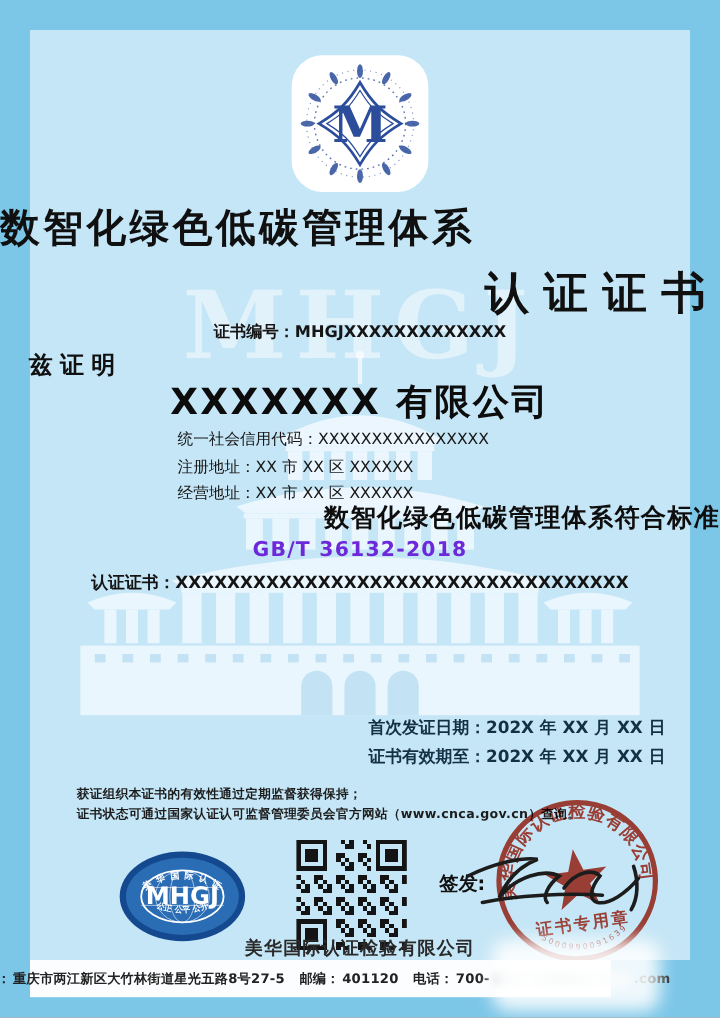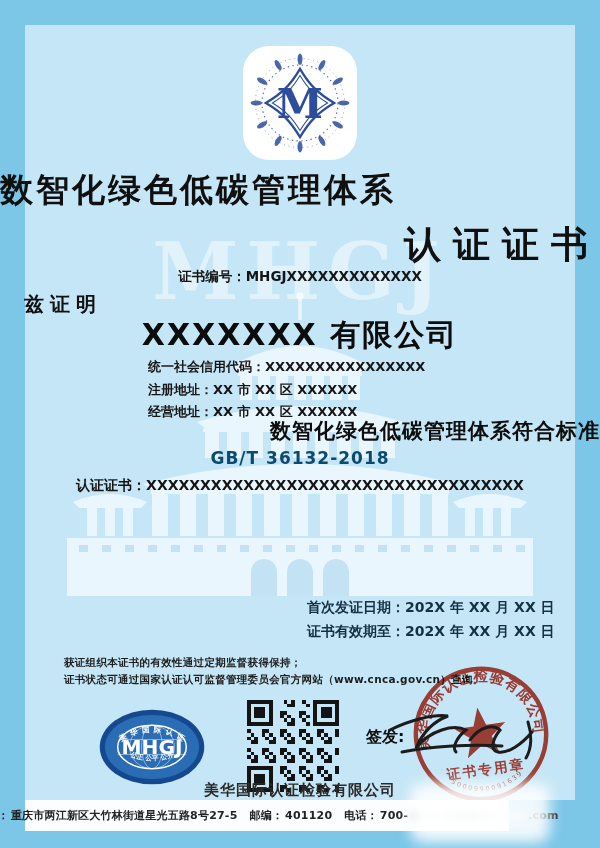--- a/index.html
+++ b/index.html
@@ -24,7 +24,7 @@
   .certno { left:0; right:0; top:268px; text-align:center; font-size:13.5px; font-weight:bold; color:#151515; }
   .hereby { left:0; right:0; top:291px; font-size:20px; font-weight:bold; letter-spacing:6px; color:#101010; font-family:"DejaVu Serif", serif;padding-left:24px; }
   .company { left:0; right:0; top:315px; text-align:center; font-size:30px; font-weight:bold; letter-spacing:2px; color:#0c0c0c; }
-  .info { left:148px; top:356px; font-size:13px; font-weight:bold; color:#161616; line-height:22.5px; }
+  .info { left:148px; top:356px; font-size:13px; font-weight:normal; color:#161616; line-height:22.5px; }
   .std-line { left:0; right:0; top:417px; text-align:right; font-size:21px; font-weight:bold; color:#0e0e0e; font-family:"DejaVu Serif", serif; letter-spacing:1px; }
   .std-code { left:0; right:0; top:448px; text-align:center; font-size:17px; font-weight:bold; color:#0c4a6e; letter-spacing:1px; }
   .scope { left:0; right:0; top:477px; text-align:center; font-size:14px; font-weight:bold; color:#141414; }

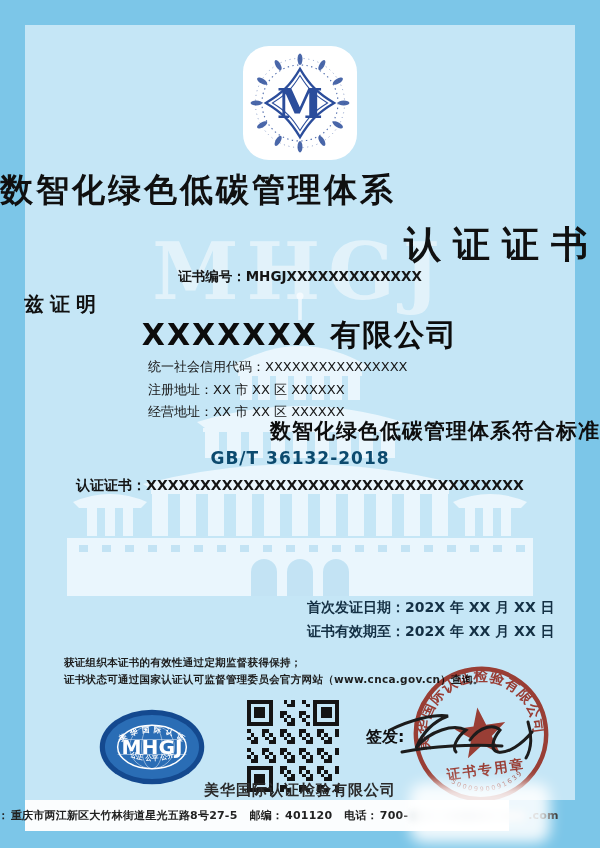--- a/index.html
+++ b/index.html
@@ -26,7 +26,7 @@
   .company { left:0; right:0; top:315px; text-align:center; font-size:30px; font-weight:bold; letter-spacing:2px; color:#0c0c0c; }
   .info { left:148px; top:356px; font-size:13px; font-weight:normal; color:#161616; line-height:22.5px; }
   .std-line { left:0; right:0; top:417px; text-align:right; font-size:21px; font-weight:bold; color:#0e0e0e; font-family:"DejaVu Serif", serif; letter-spacing:1px; }
-  .std-code { left:0; right:0; top:448px; text-align:center; font-size:17px; font-weight:bold; color:#0c4a6e; letter-spacing:1px; }
+  .std-code { left:0; right:0; top:448px; text-align:center; font-size:17px; font-weight:bold; color:#6d28d9; letter-spacing:1px; }
   .scope { left:0; right:0; top:477px; text-align:center; font-size:14px; font-weight:bold; color:#141414; }
   .dates { left:293px; top:595px; font-size:14px; font-weight:bold; color:#143044; line-height:24px;margin-left:14px; }
   .notes { left:64px; top:654px; font-size:10.5px; font-weight:bold; color:#1d1d1d; line-height:17px; letter-spacing:.3px; }

